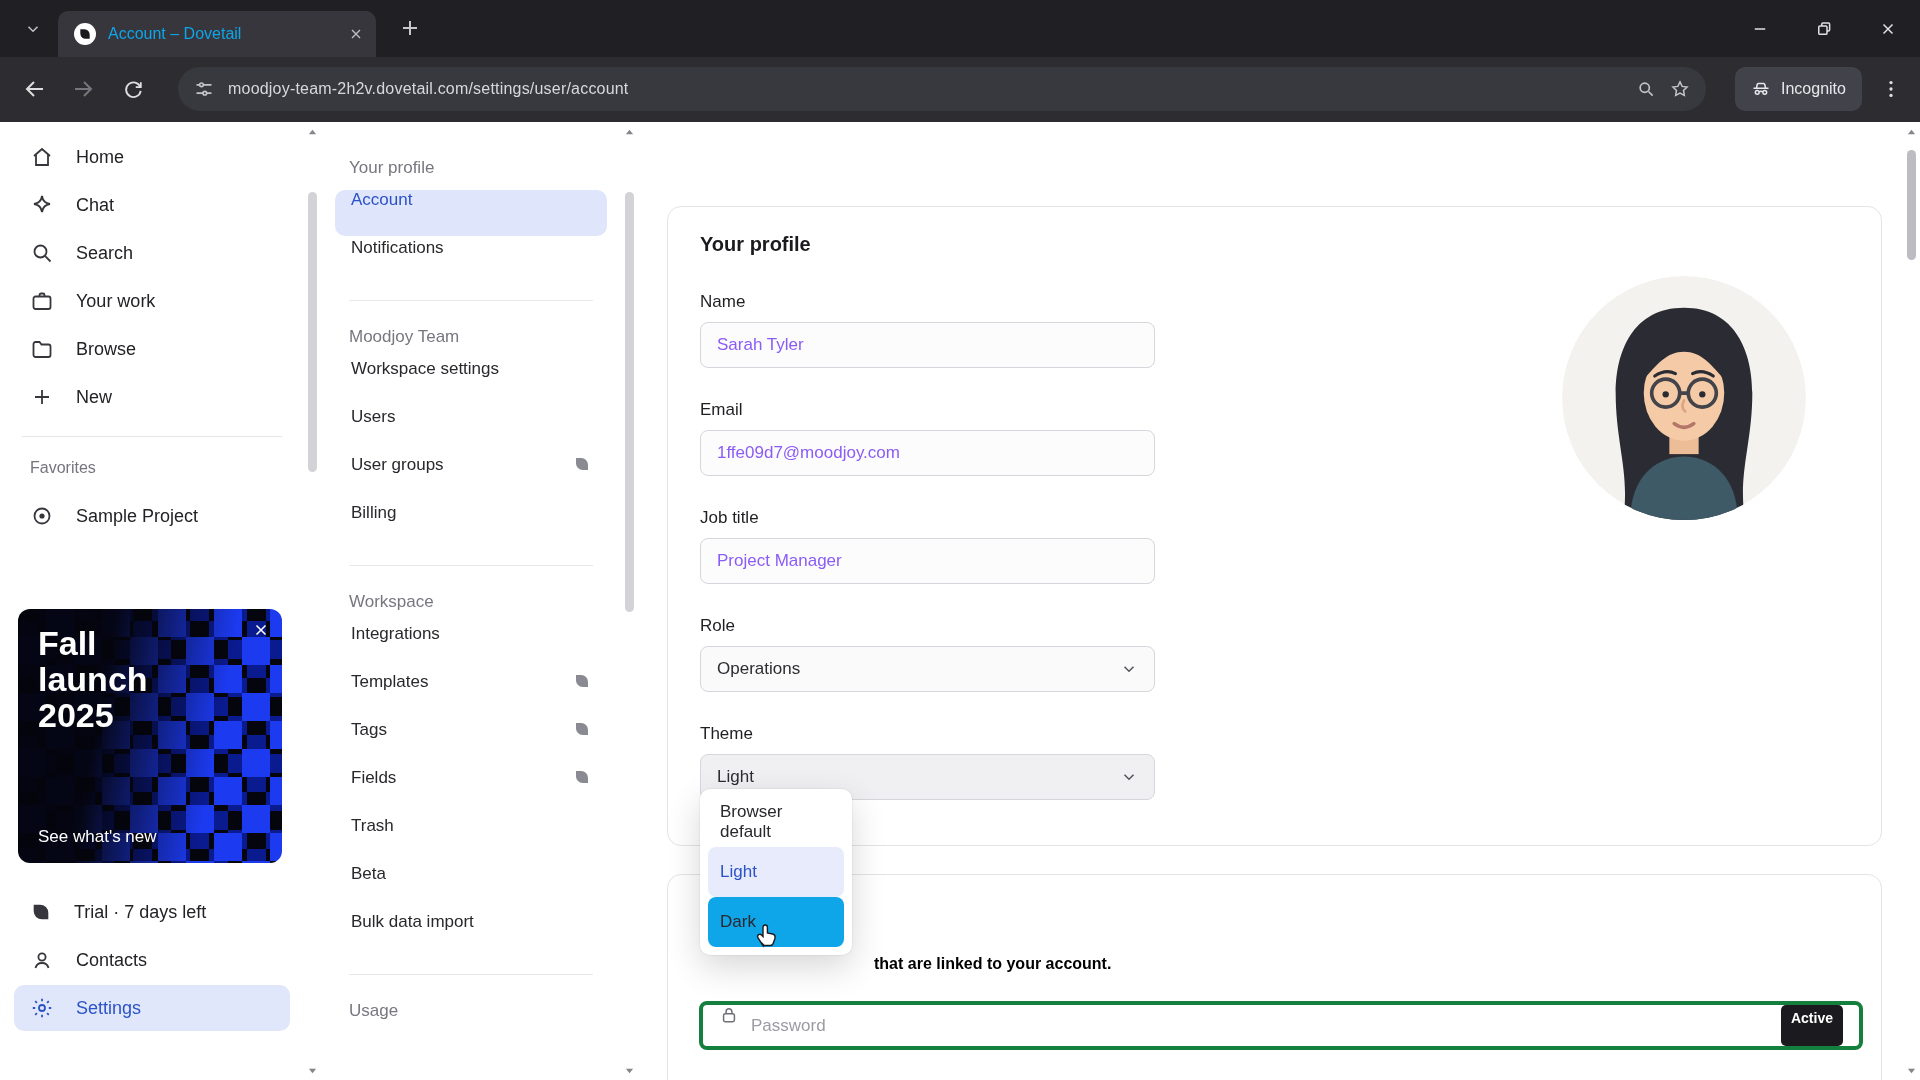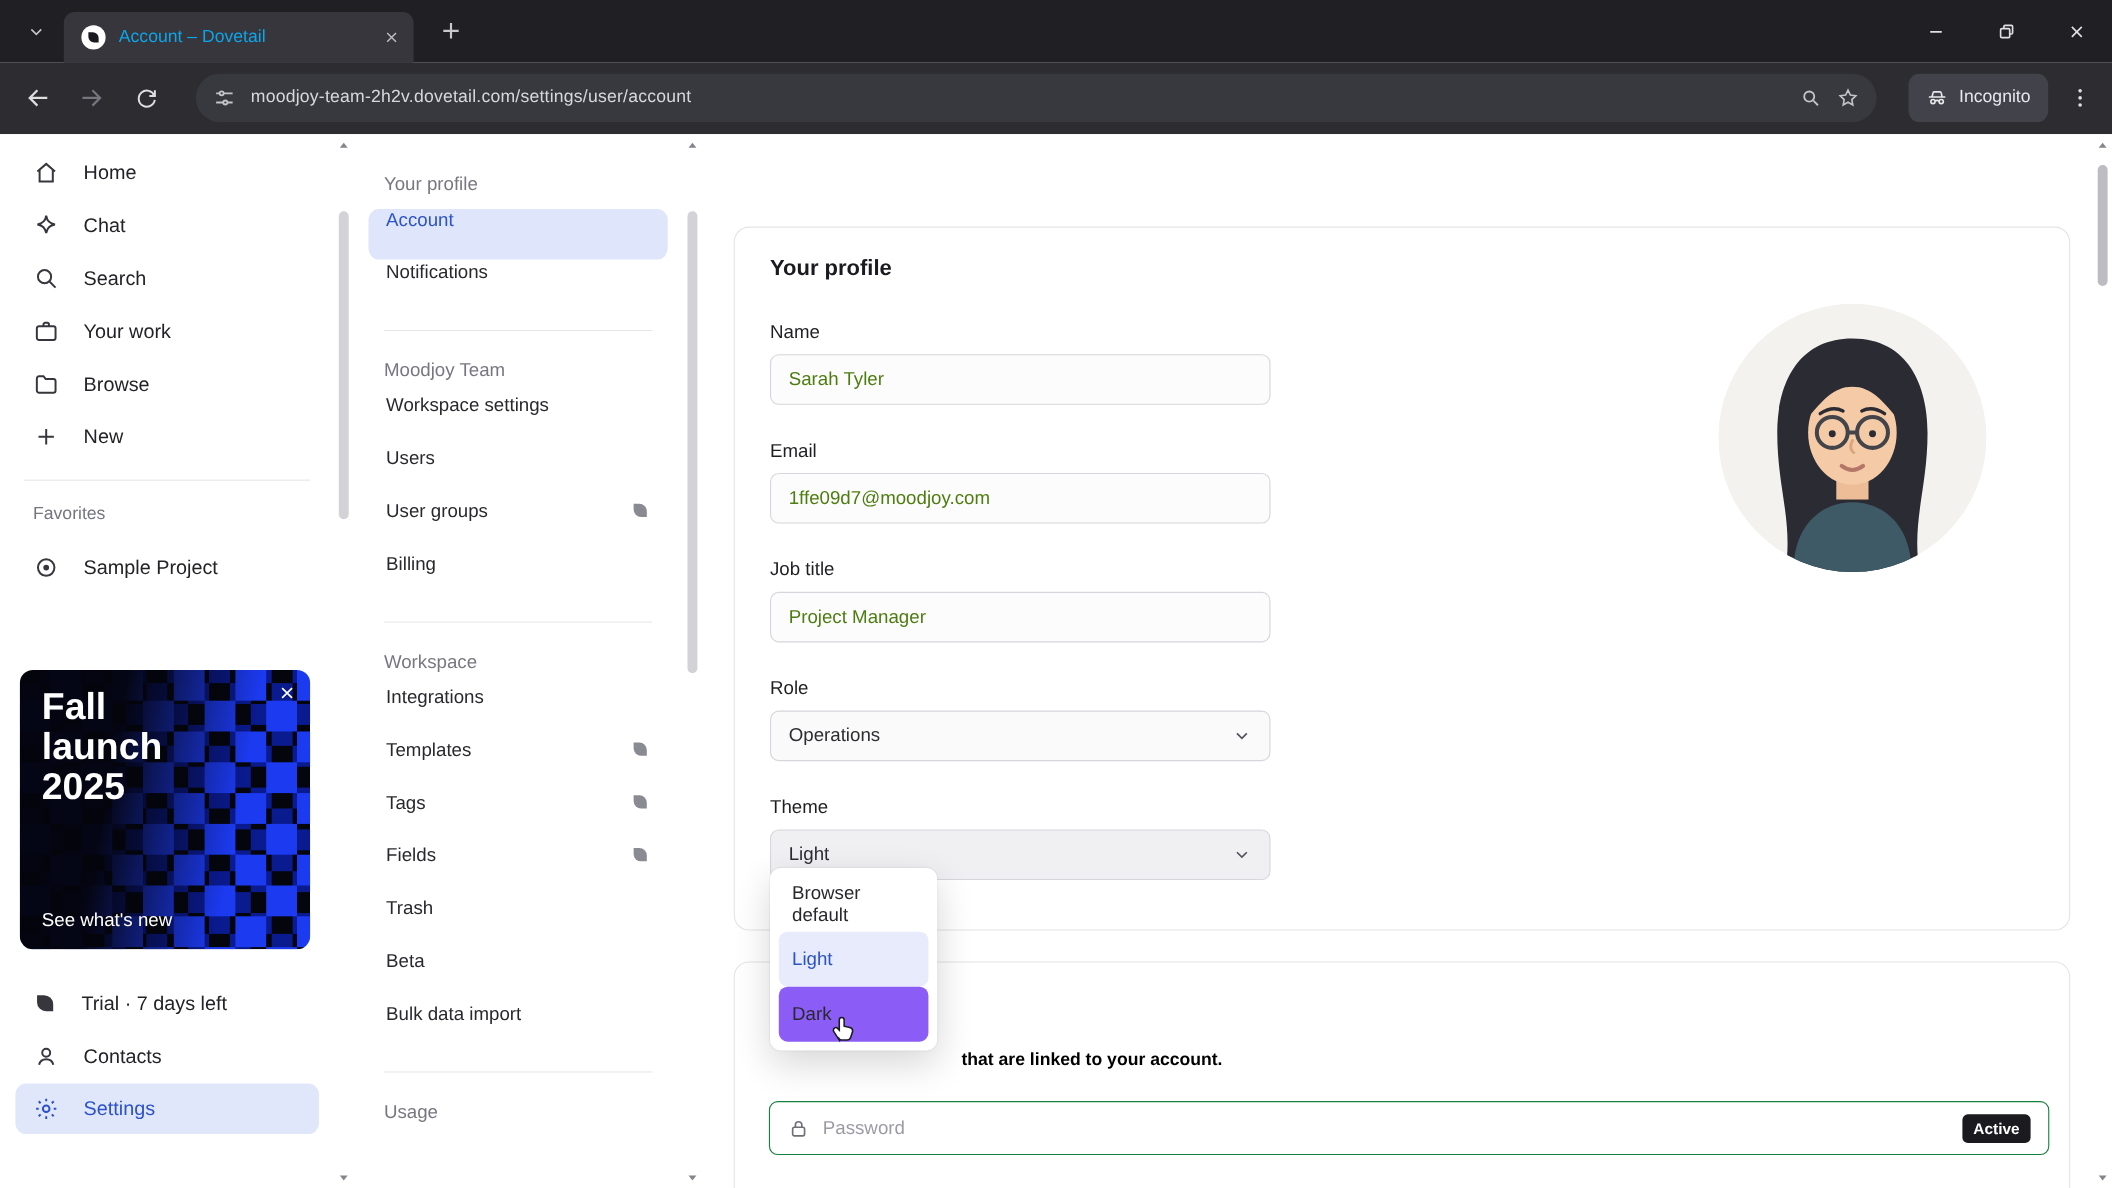--- a/index.html
+++ b/index.html
@@ -80,7 +80,7 @@
   .card-title { font-size: 20px; font-weight: 700; color: #1b1b1f; margin-bottom: 36px; }
   .field { margin-bottom: 32px; }
   .field-label { display: block; font-size: 17px; font-weight: 500; color: #1f1f23; margin-bottom: 10px; }
-  .text-input { width: 455px; height: 46px; border: 1px solid #d6d6dc; border-radius: 8px; background: #fcfcfd; padding: 0 16px; font-size: 17px; color: #4d7c0f; font-family: "Liberation Sans", sans-serif; }
+  .text-input { width: 455px; height: 46px; border: 1px solid #d6d6dc; border-radius: 8px; background: #fcfcfd; padding: 0 16px; font-size: 17px; color: #8b5cf6; font-family: "Liberation Sans", sans-serif; }
   .select { width: 455px; height: 46px; border: 1px solid #d6d6dc; border-radius: 8px; background: #fafafa; padding: 0 16px; font-size: 17px; color: #2c2c31; display: flex; align-items: center; justify-content: space-between; }
   .select.pressed { background: #f0f0f3; }
   .select .chev { color: #52525b; }

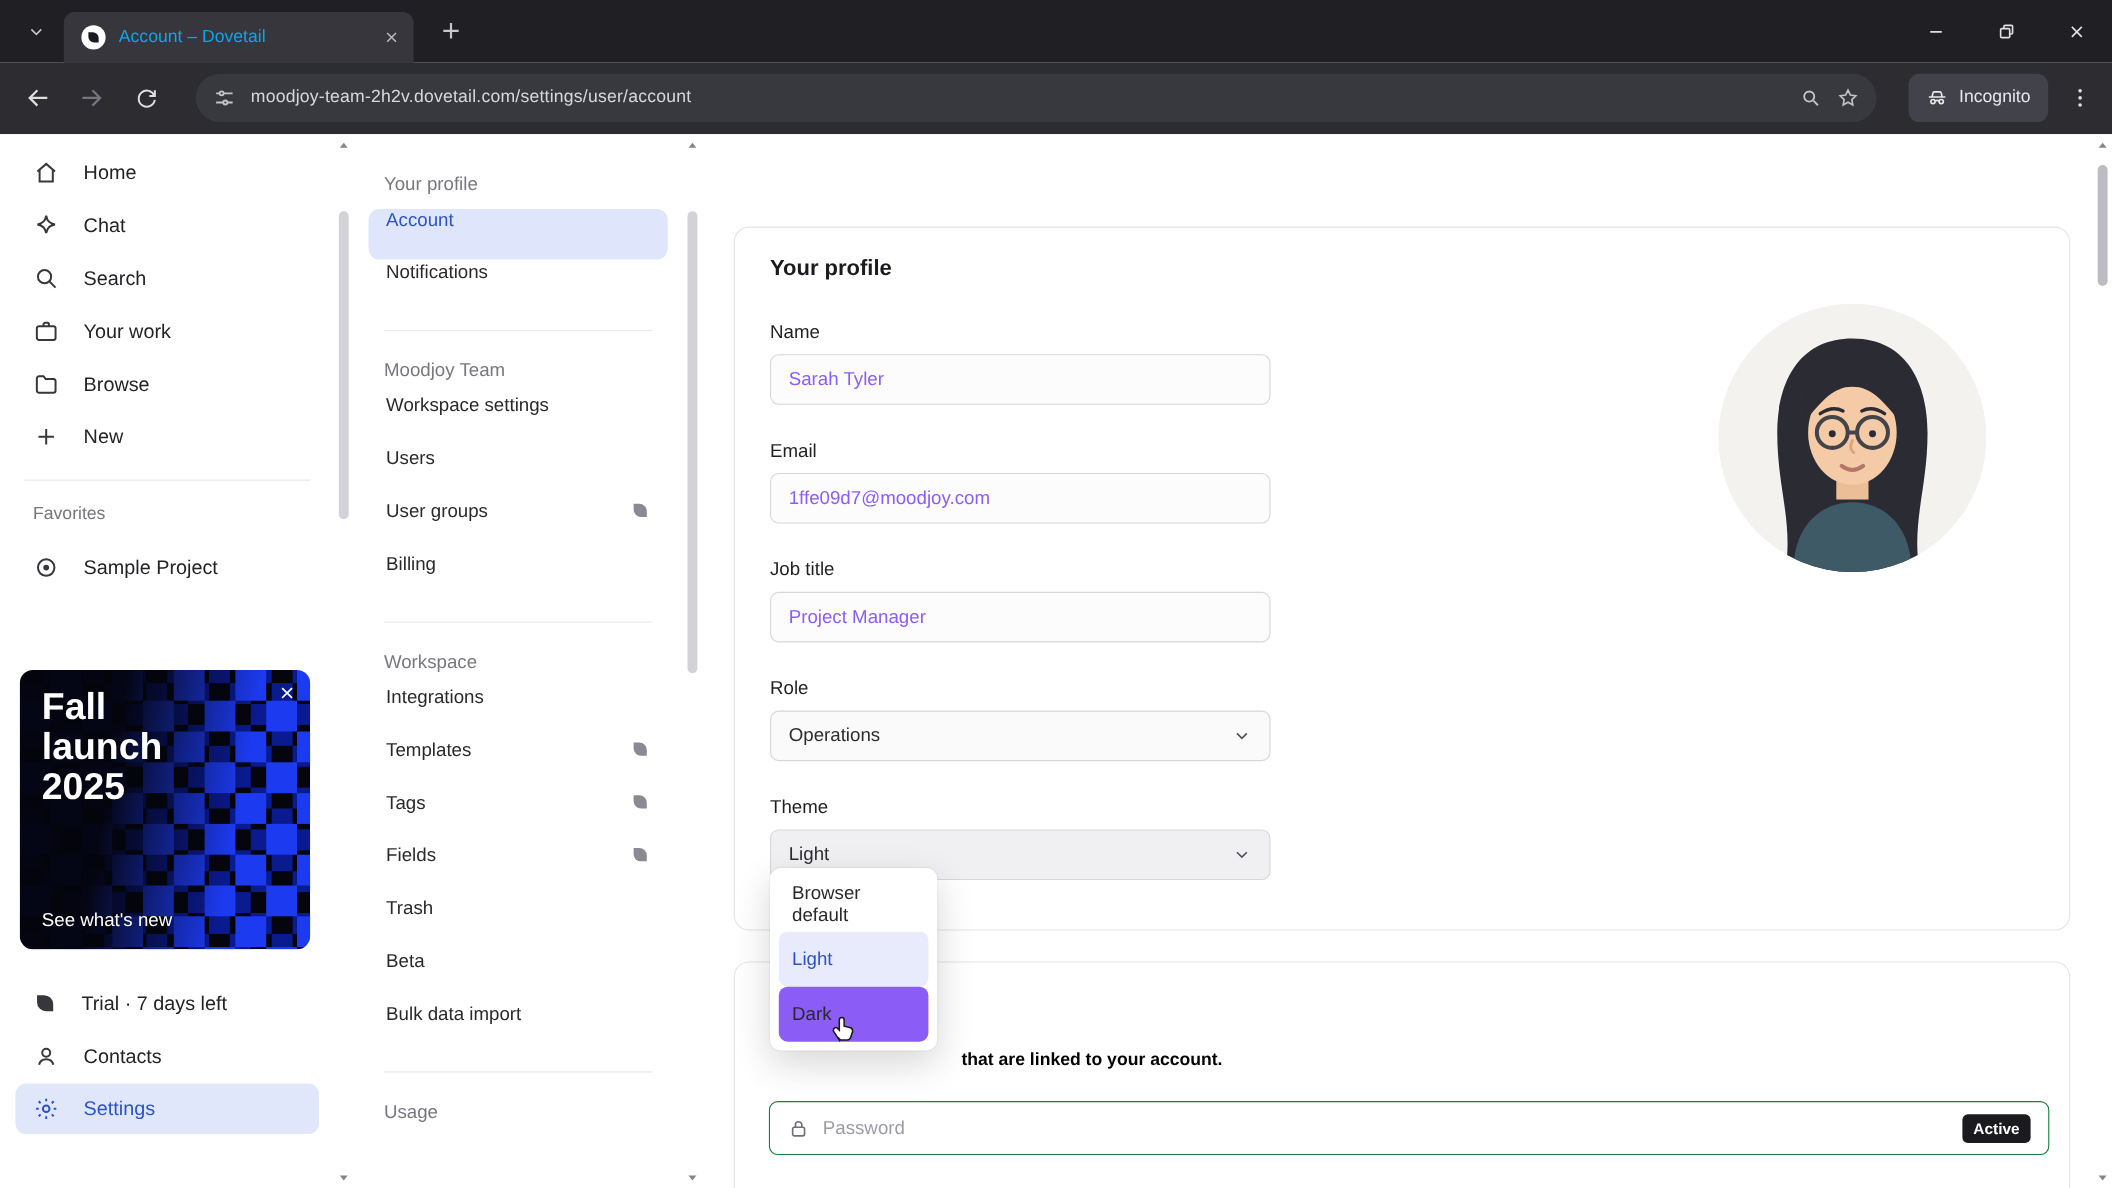--- a/index.html
+++ b/index.html
@@ -90,7 +90,7 @@
   .theme-menu { position: absolute; left: 700px; top: 667px; width: 152px; background: #fff; border-radius: 10px; padding: 8px; box-shadow: 0 12px 34px rgba(0,0,0,.16), 0 0 0 1px rgba(0,0,0,.04); z-index: 5; }
   .menu-item { height: 50px; display: flex; align-items: center; padding: 0 12px; border-radius: 8px; font-size: 17px; color: #28282d; }
   .menu-item.selected { background: #e7ebfb; color: #2b52c8; }
-  .menu-item.hovered { background: #8b5cf6; }
+  .menu-item.hovered { background: #0ea5e9; }
   .cursor-hand { position: absolute; left: 752px; top: 798px; z-index: 6; }
 
   .linked-note { position: absolute; left: 206px; top: 80px; font-size: 16px; color: #000000; font-weight: bold; }

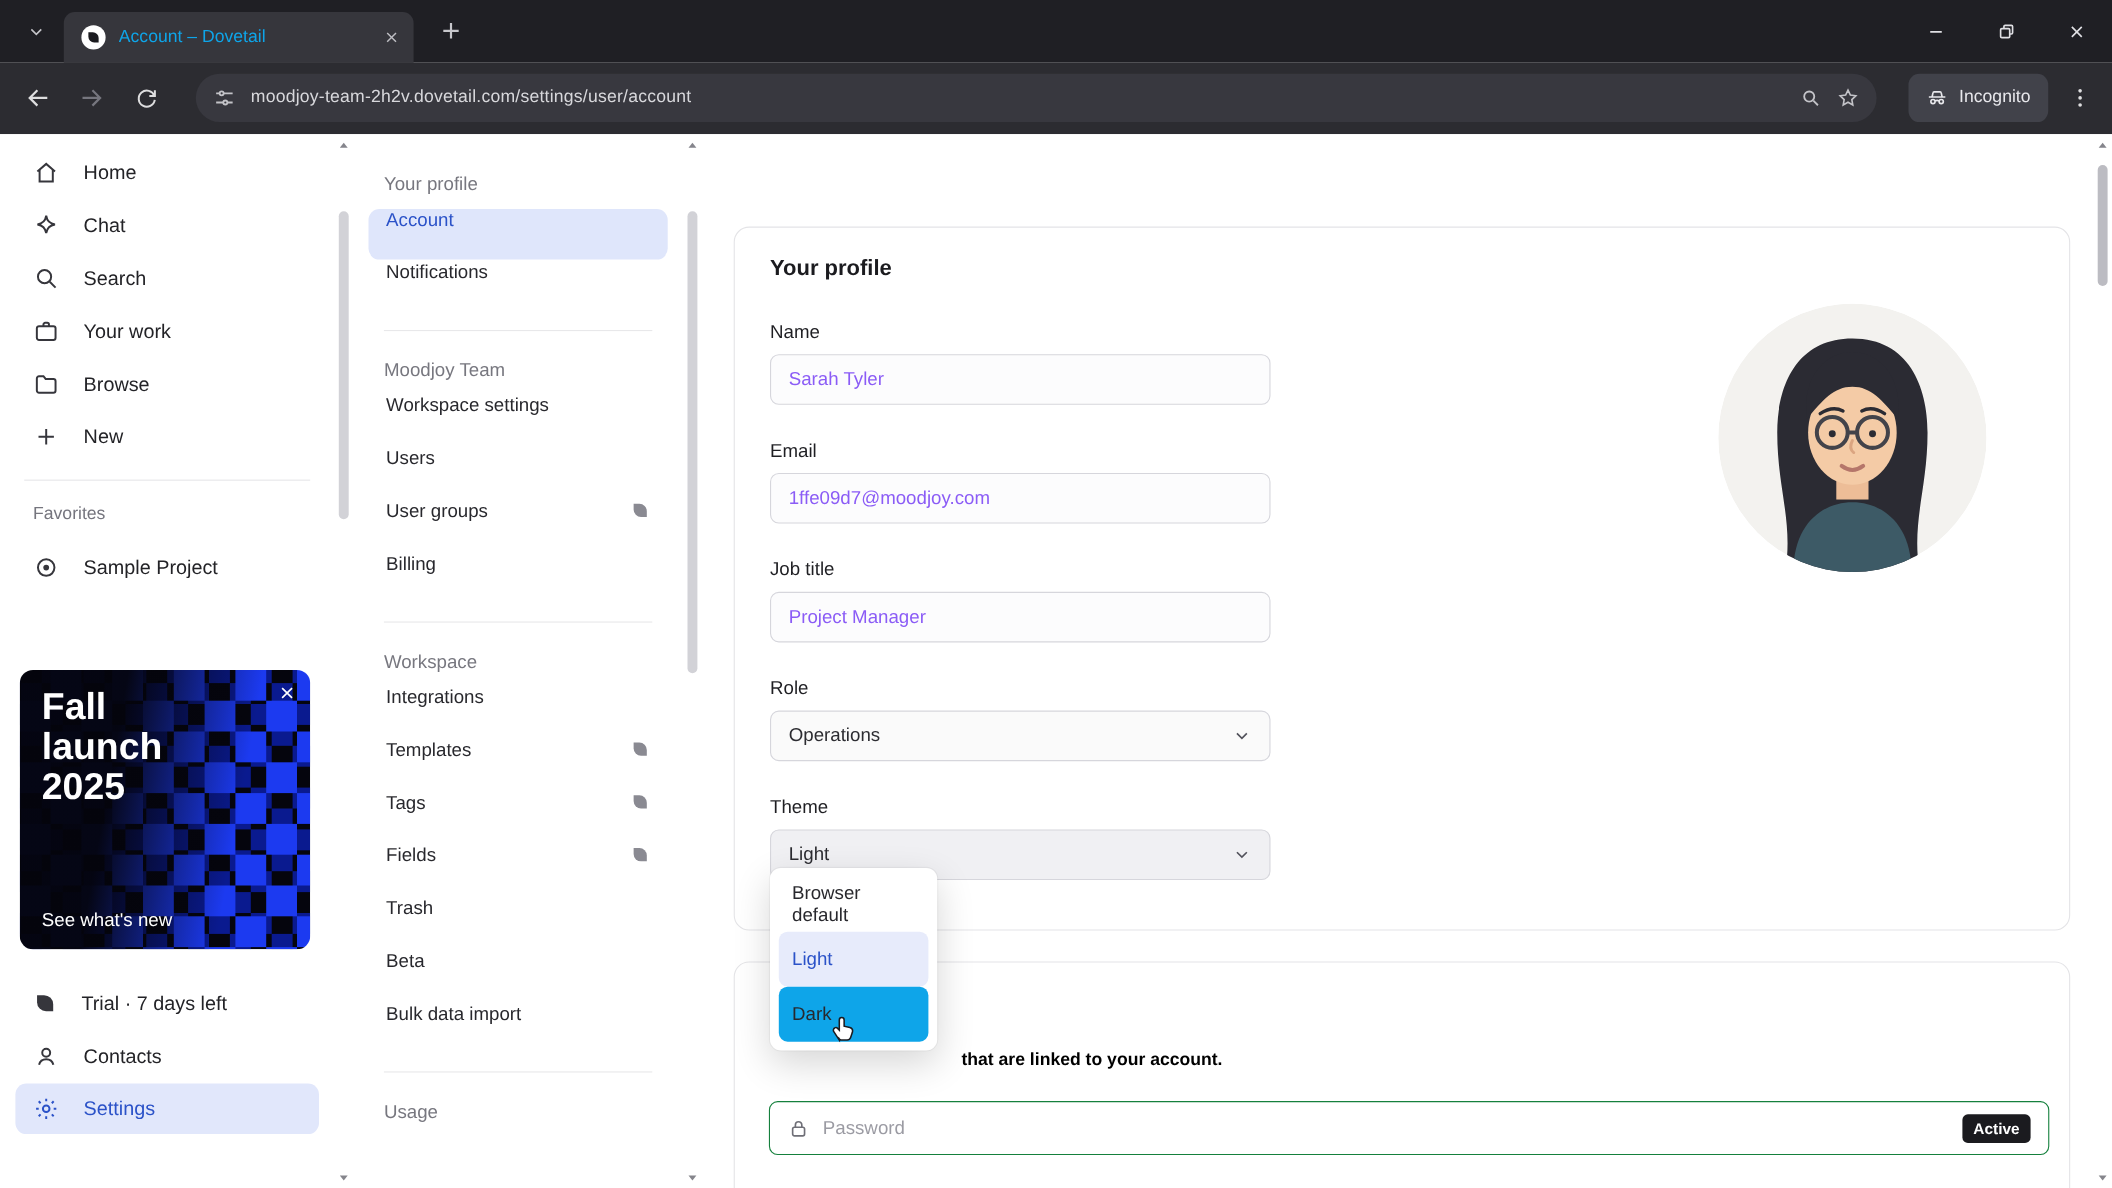--- a/index.html
+++ b/index.html
@@ -94,7 +94,7 @@
   .cursor-hand { position: absolute; left: 752px; top: 798px; z-index: 6; }
 
   .linked-note { position: absolute; left: 206px; top: 80px; font-size: 16px; color: #000000; font-weight: bold; }
-  .password-row { position: absolute; left: 31px; top: 126px; width: 1164px; height: 49px; border: 1px solid #15803d; border-radius: 8px; display: flex; align-items: center; gap: 12px; padding: 0 16px; background: #fff; }
+  .password-row { position: absolute; left: 31px; top: 126px; width: 1164px; height: 49px; border: 4px solid #15803d; border-radius: 8px; display: flex; gap: 12px; padding: 0 16px; background: #fff; }
   .password-input { flex: 1; border: none; outline: none; font-size: 17px; color: #3f3f46; background: transparent; font-family: "Liberation Sans", sans-serif; }
   .password-input::placeholder { color: #9b9ba3; }
   .status-badge { background: #1b1b1f; color: #fff; font-size: 14px; font-weight: 700; padding: 5px 10px; border-radius: 5px; }

